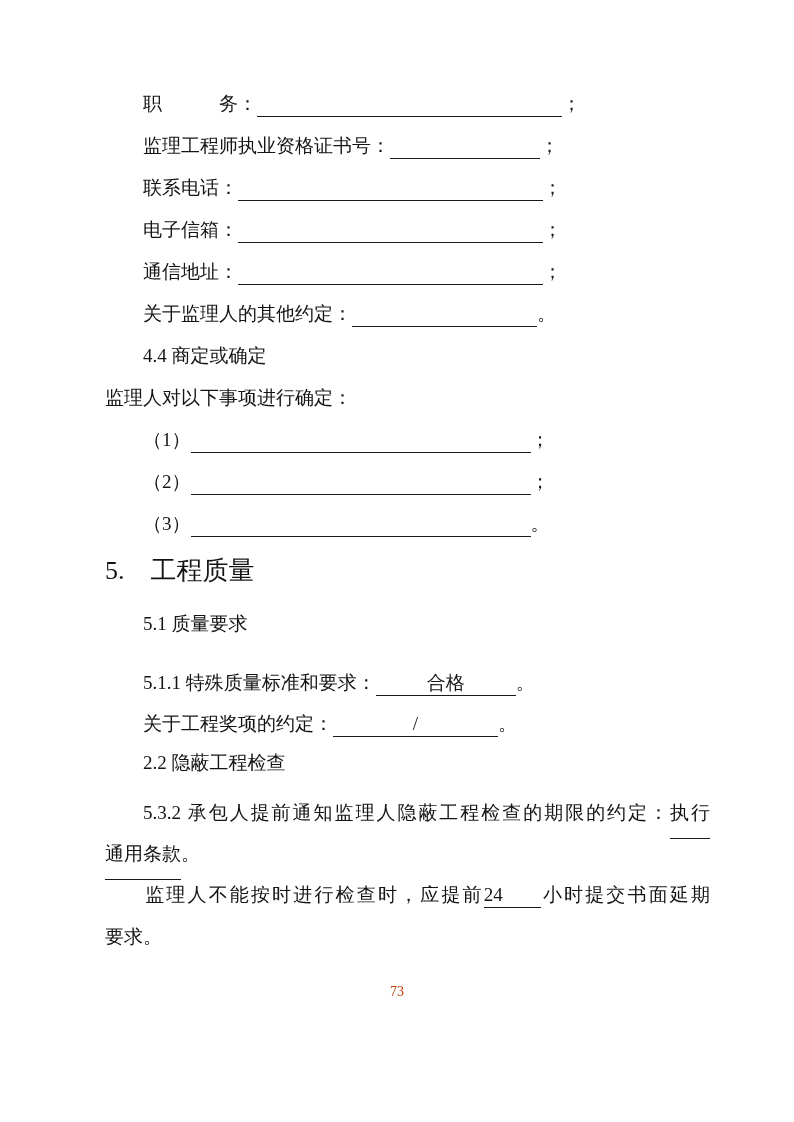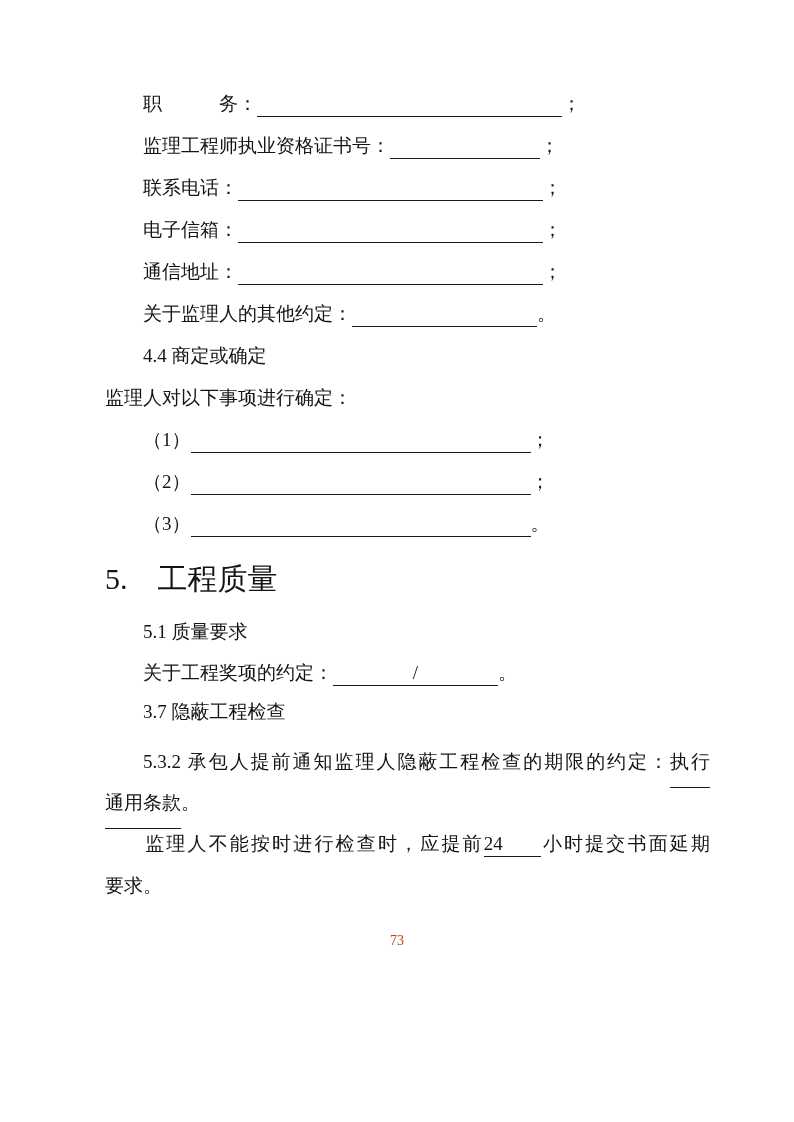--- a/index.html
+++ b/index.html
@@ -59,8 +59,8 @@
     font-family: Liberation Serif, serif;
   }
   .sec-heading {
-    font-size: 30px;
-    margin-top: 13px;
+    font-size: 26px;
+    margin-top: 5px;
   }
   .mt6  { margin-top: 6px; }
   .mt10 { margin-top: 10px; }

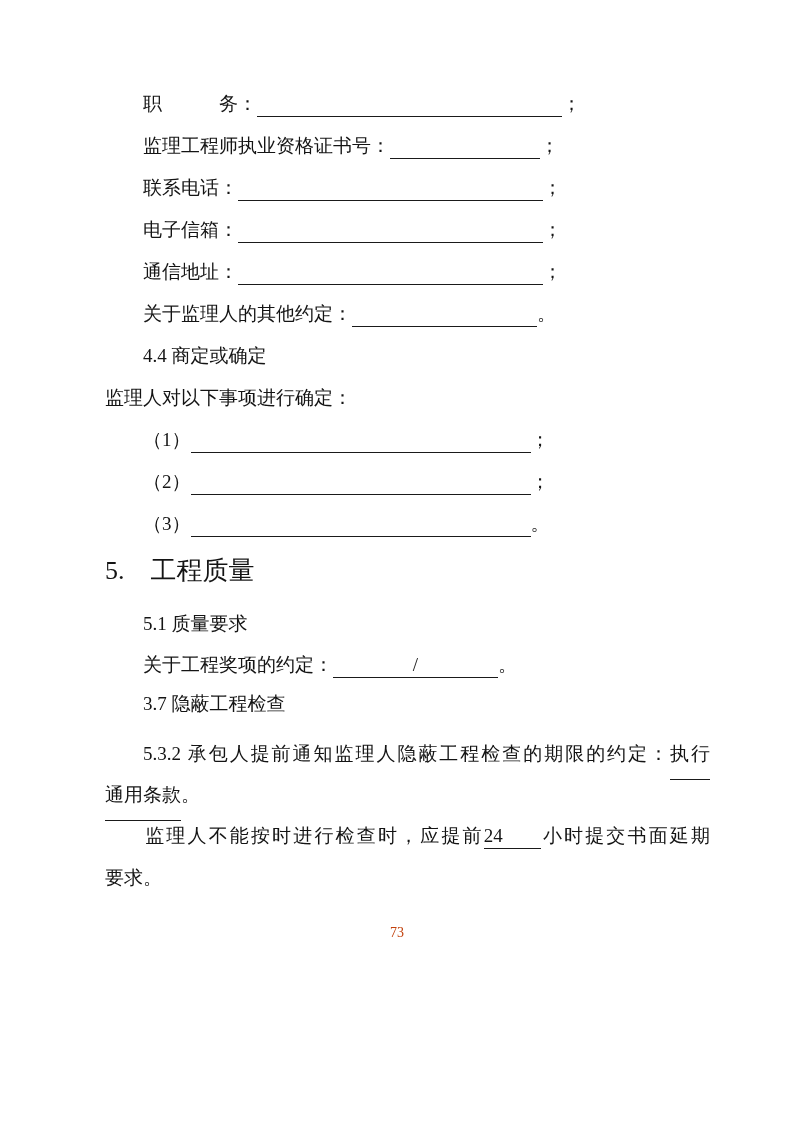--- a/index.html
+++ b/index.html
@@ -127,6 +127,9 @@
   <div class="line indent mt11">
     <span>5.1 质量要求</span>
   </div>
+  <div class="line indent mt17">
+    <span>5.1.1 特殊质量标准和要求：</span><span class="blank w140">合格</span><span>。</span>
+  </div>
   <div class="line indent h40">
     <span>关于工程奖项的约定：</span><span class="blank w165">/</span><span>。</span>
   </div>

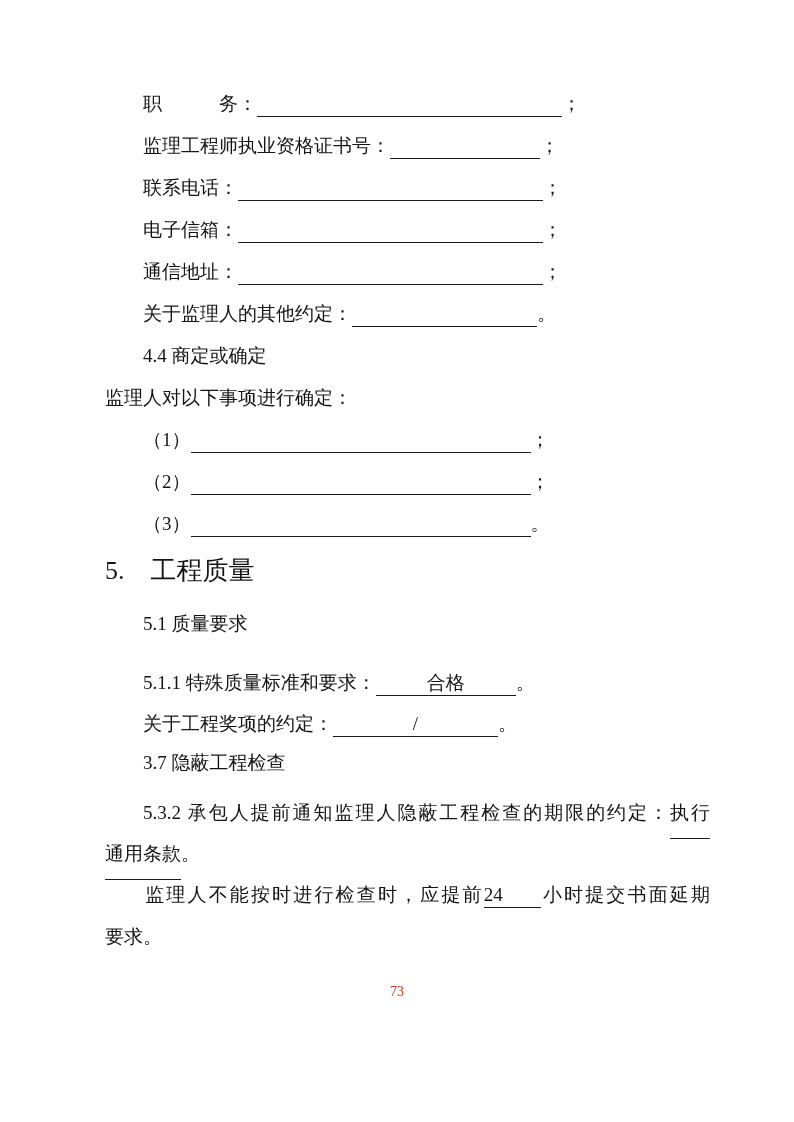--- a/index.html
+++ b/index.html
@@ -134,7 +134,7 @@
     <span>关于工程奖项的约定：</span><span class="blank w165">/</span><span>。</span>
   </div>
   <div class="line indent h38">
-    <span>3.7 隐蔽工程检查</span>
+    <span>2.2 隐蔽工程检查</span>
   </div>
 
   <div class="jline mt10">

